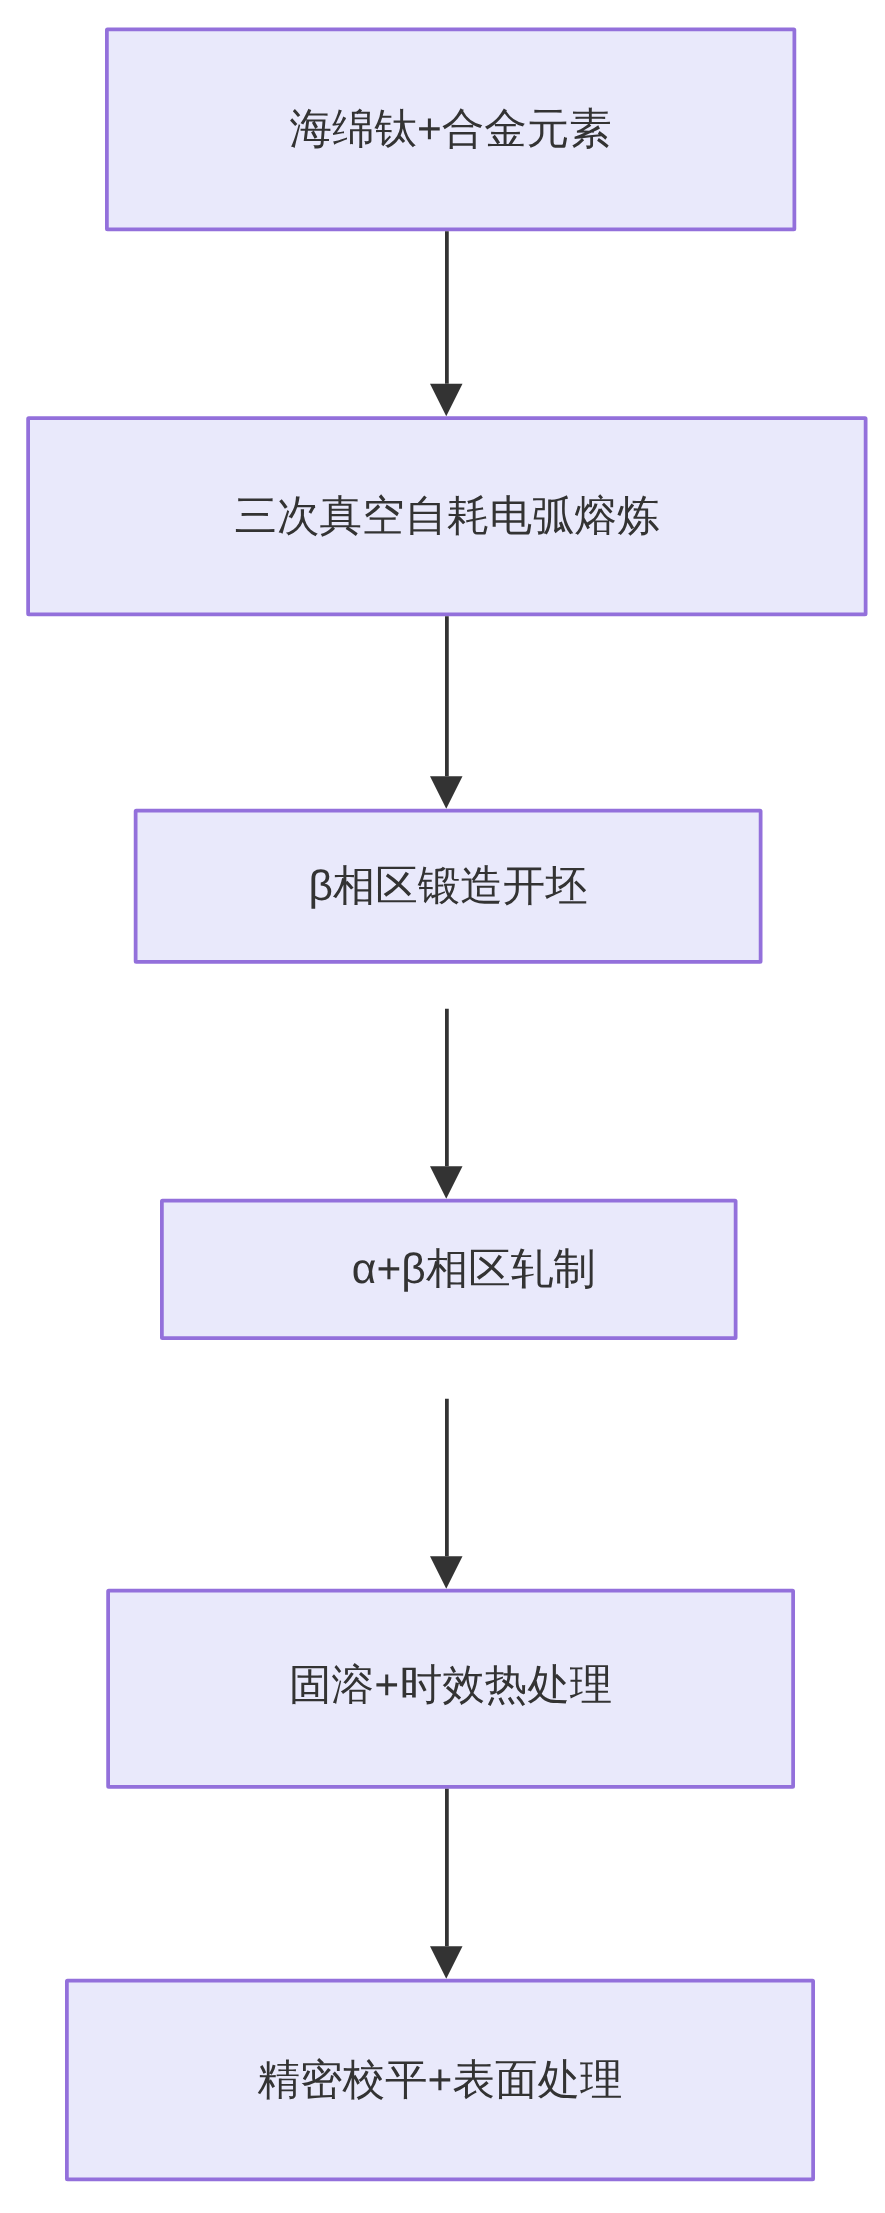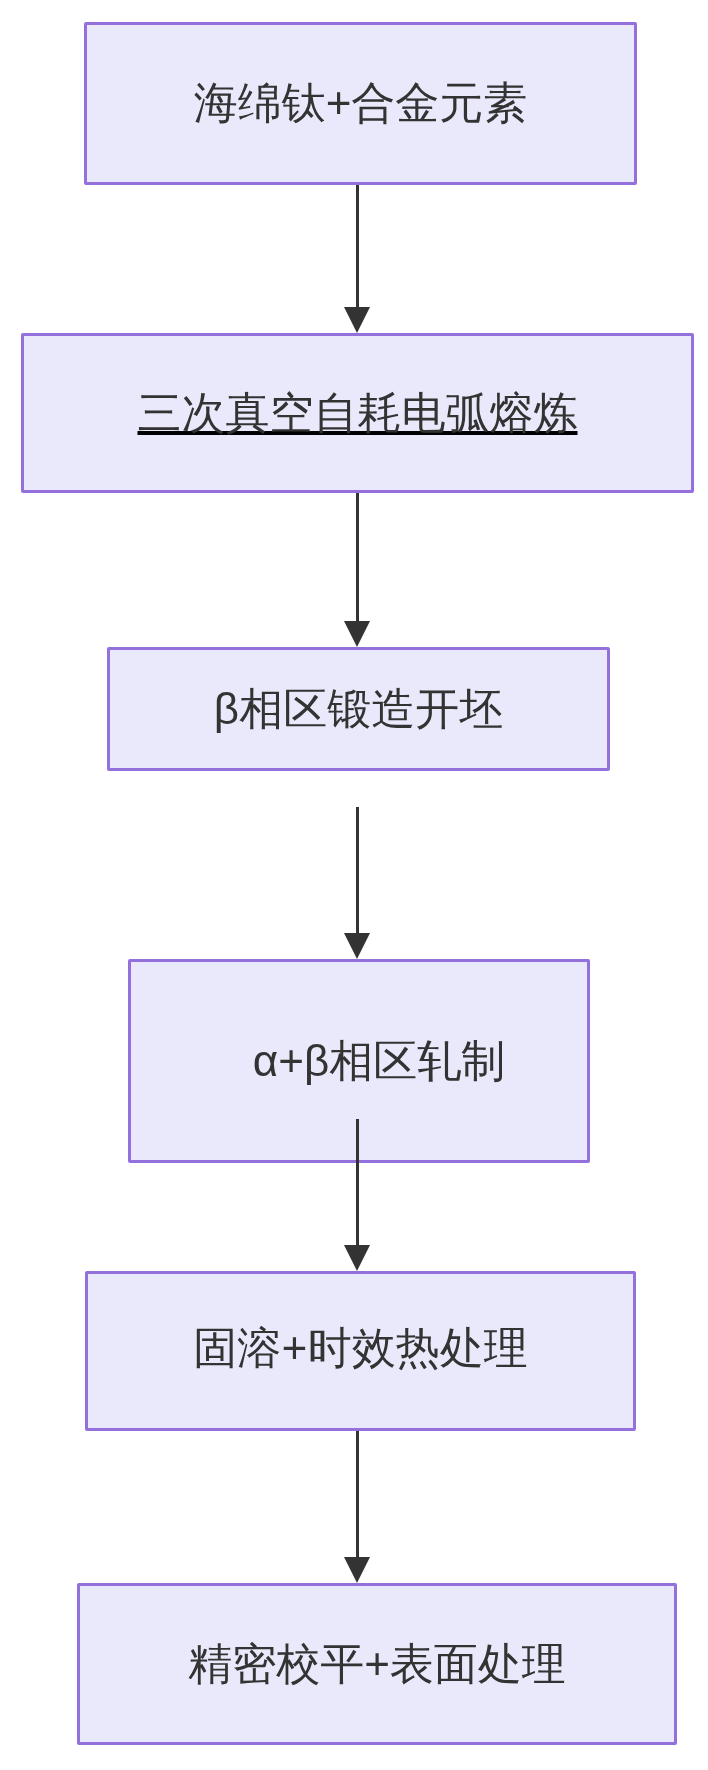--- a/index.html
+++ b/index.html
@@ -35,7 +35,7 @@
   }
   .node-label {
     color: var(--text-color);
-    font-size: 44px;
+    font-size: 34px;
     line-height: 1.2;
     white-space: nowrap;
     text-align: right;

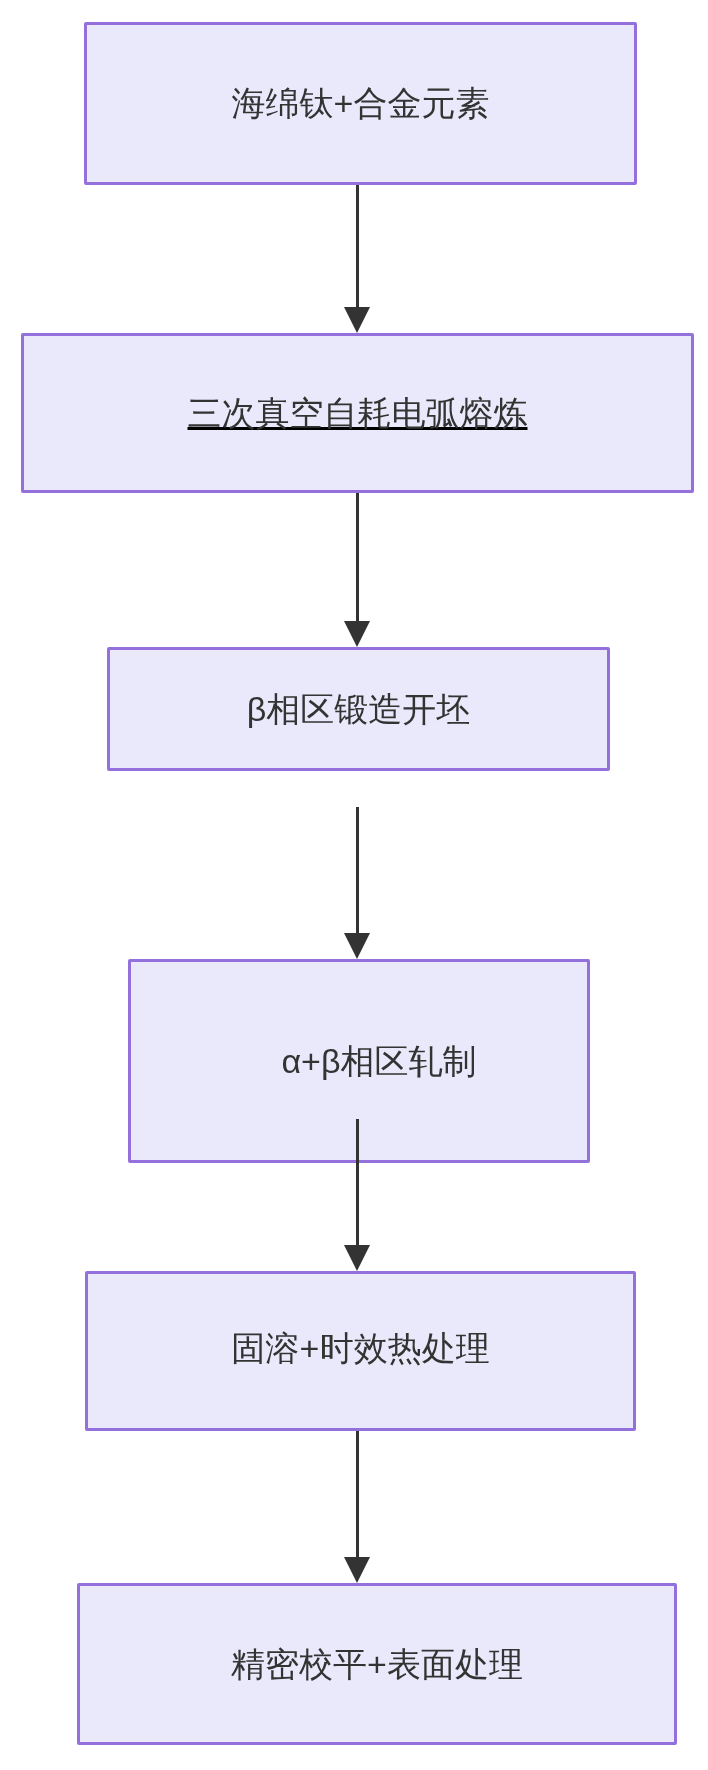--- a/index.html
+++ b/index.html
@@ -62,7 +62,7 @@
 
   
   .n1 { left: 84px;  top: 22px;   width: 553px; height: 163px; }
-  .n2 { left: 21px;  top: 333px;  width: 673px; height: 160px; text-decoration: underline; }
+  .n2 { left: 21px;  top: 333px;  width: 673px; height: 160px; }
   .n3 { left: 107px; top: 647px;  width: 503px; height: 124px; }
   .n4 { left: 128px; top: 959px;  width: 462px; height: 204px; padding-left: 40px; }
   .n5 { left: 85px;  top: 1271px; width: 551px; height: 160px; font-family: Liberation Mono, monospace; }

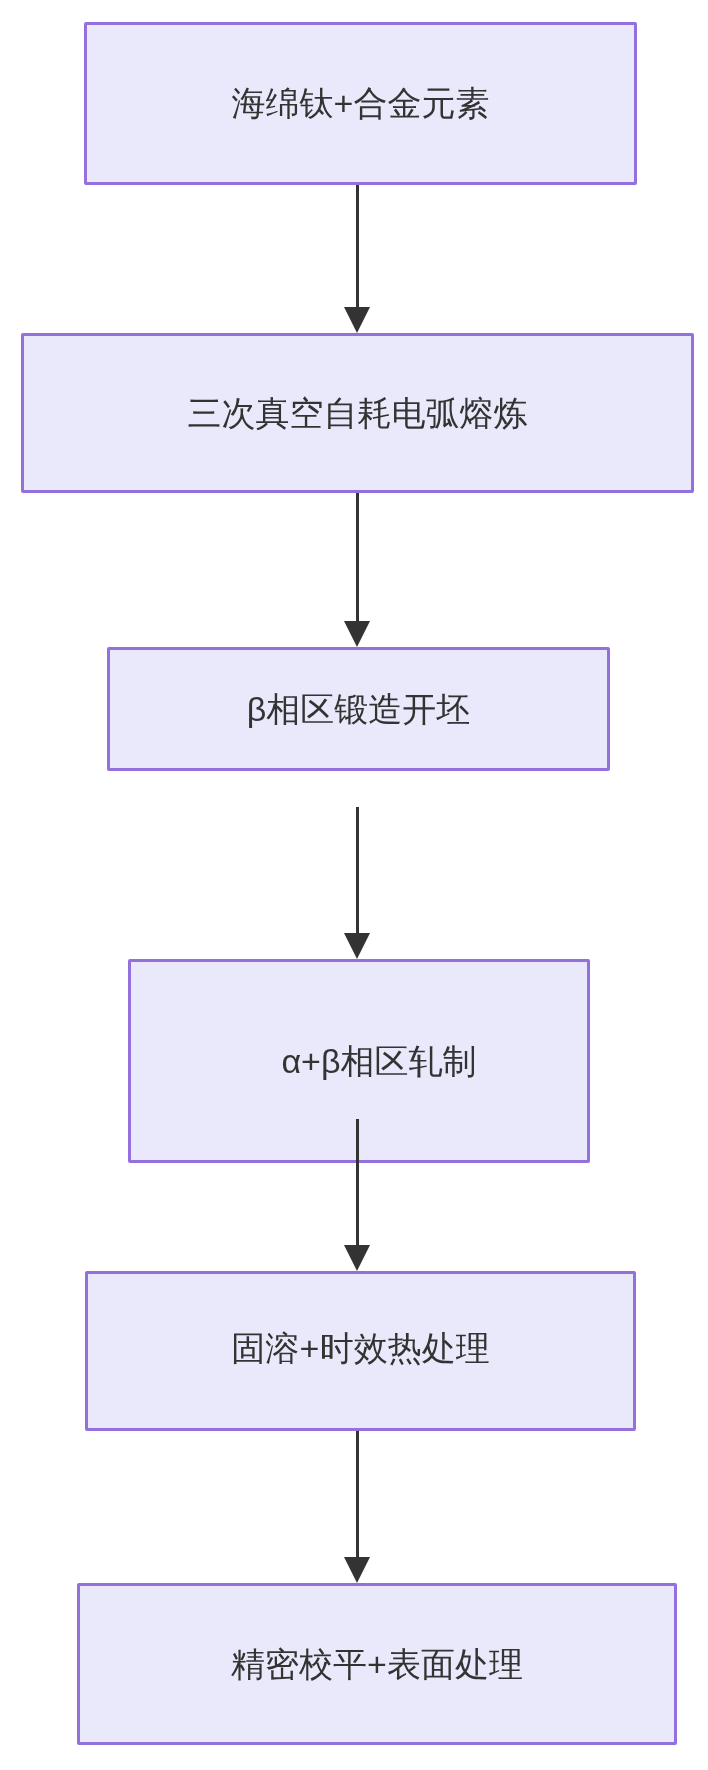--- a/index.html
+++ b/index.html
@@ -64,7 +64,7 @@
   .n1 { left: 84px;  top: 22px;   width: 553px; height: 163px; }
   .n2 { left: 21px;  top: 333px;  width: 673px; height: 160px; }
   .n3 { left: 107px; top: 647px;  width: 503px; height: 124px; }
-  .n4 { left: 128px; top: 959px;  width: 462px; height: 204px; padding-left: 40px; }
+  .n4 { left: 128px; top: 959px;  width: 462px; height: 113px; padding-left: 40px; }
   .n5 { left: 85px;  top: 1271px; width: 551px; height: 160px; font-family: Liberation Mono, monospace; }
   .n6 { left: 77px;  top: 1583px; width: 600px; height: 162px; }
 

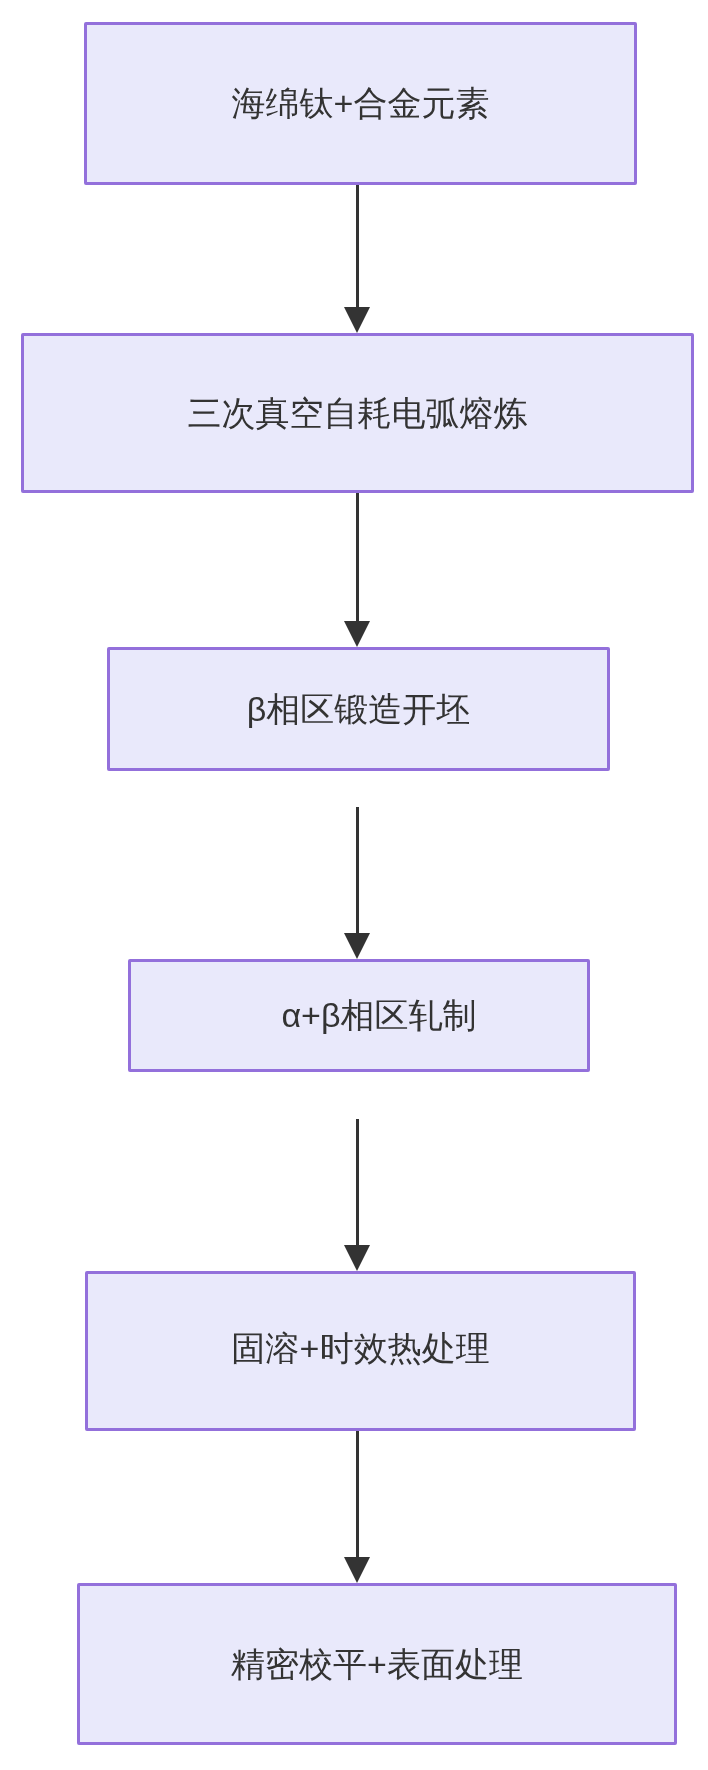--- a/index.html
+++ b/index.html
@@ -66,7 +66,7 @@
   .n3 { left: 107px; top: 647px;  width: 503px; height: 124px; }
   .n4 { left: 128px; top: 959px;  width: 462px; height: 113px; padding-left: 40px; }
   .n5 { left: 85px;  top: 1271px; width: 551px; height: 160px; font-family: Liberation Mono, monospace; }
-  .n6 { left: 77px;  top: 1583px; width: 600px; height: 162px; }
+  .n6 { left: 52px;  top: 1583px; width: 600px; height: 162px; }
 
   
   .e1 { left: 343px; top: 185px;  height: 148px; }

